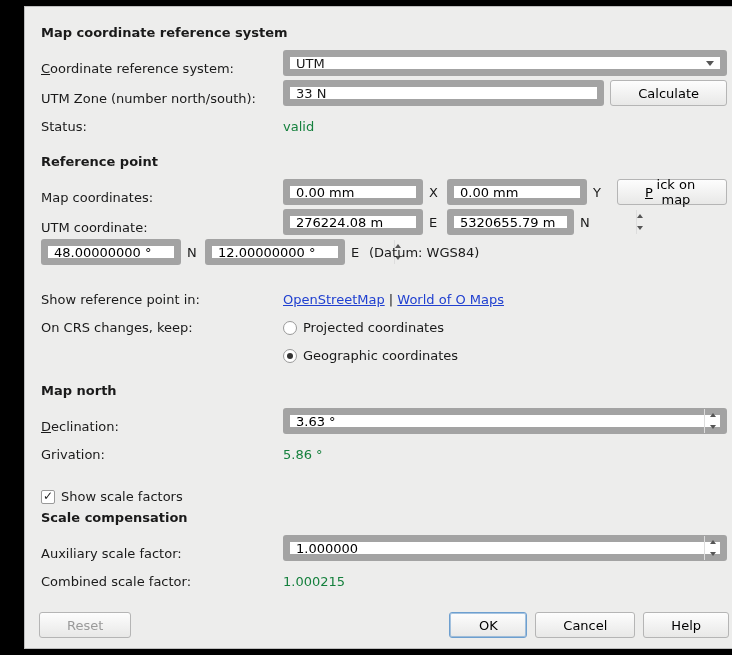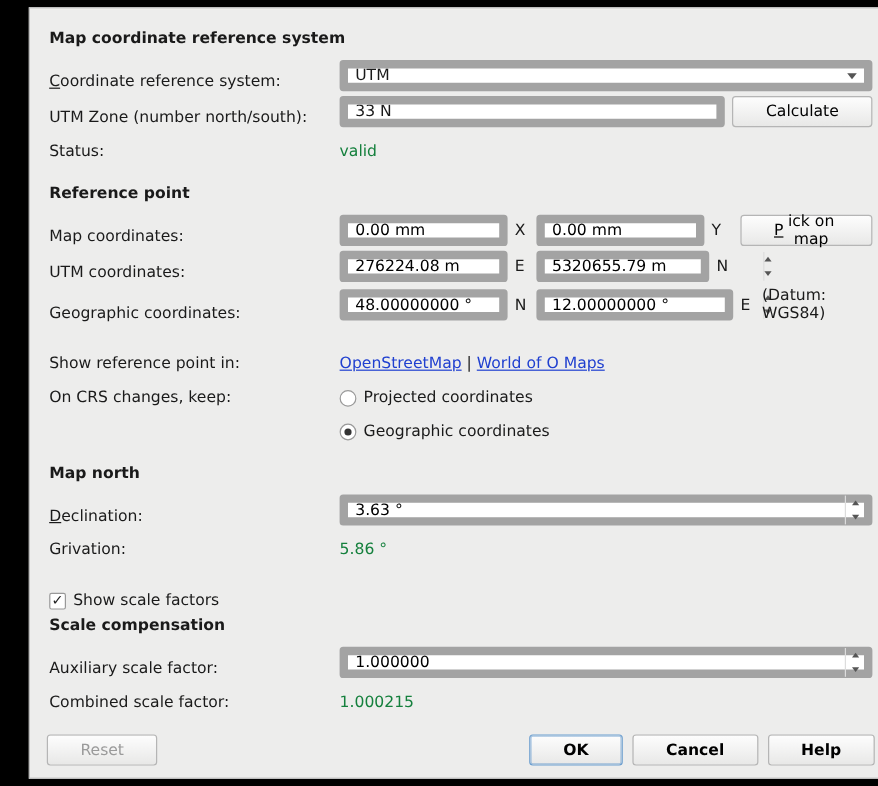--- a/index.html
+++ b/index.html
@@ -235,7 +235,7 @@
     </div>
 
     <div class="row">
-      <div class="label-col">UTM coordinates:</div>
+      <div class="label-col">UTM coordinate:</div>
       <div class="field-col">
         <div class="spin" style="width:140px">
           <input value="276224.08 m" style="">

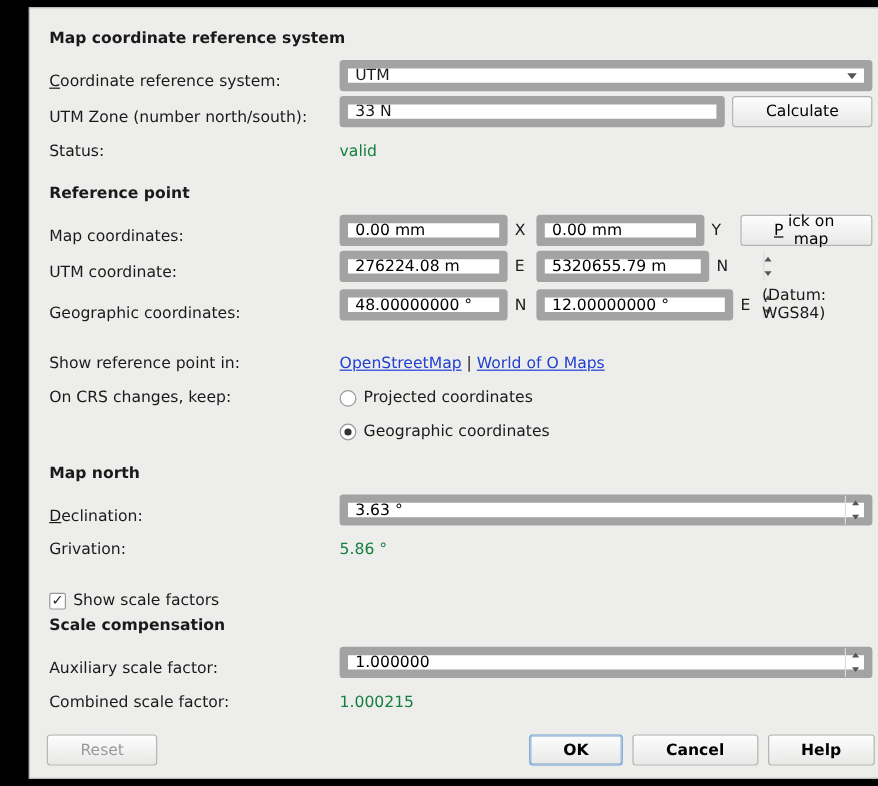--- a/index.html
+++ b/index.html
@@ -249,7 +249,7 @@
             </div>
         </div>
         <span class="suffix">E</span>
-        <div class="spin" style="width:144px">
+        <div class="spin" style="width:127px">
           <input value="5320655.79 m" style="">
           <div class="arrows">
               <div>

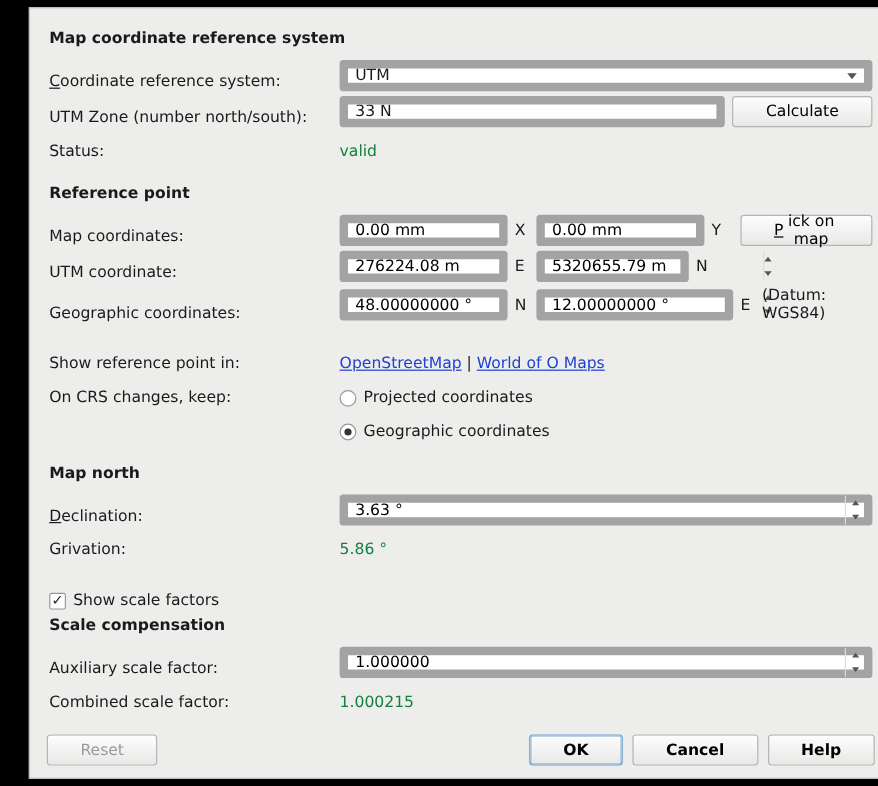--- a/index.html
+++ b/index.html
@@ -265,7 +265,6 @@
     </div>
 
     <div class="row">
-      <div class="label-col">Geographic coordinates:</div>
       <div class="field-col">
         <div class="spin" style="width:140px">
           <input value="48.00000000 °" style="">

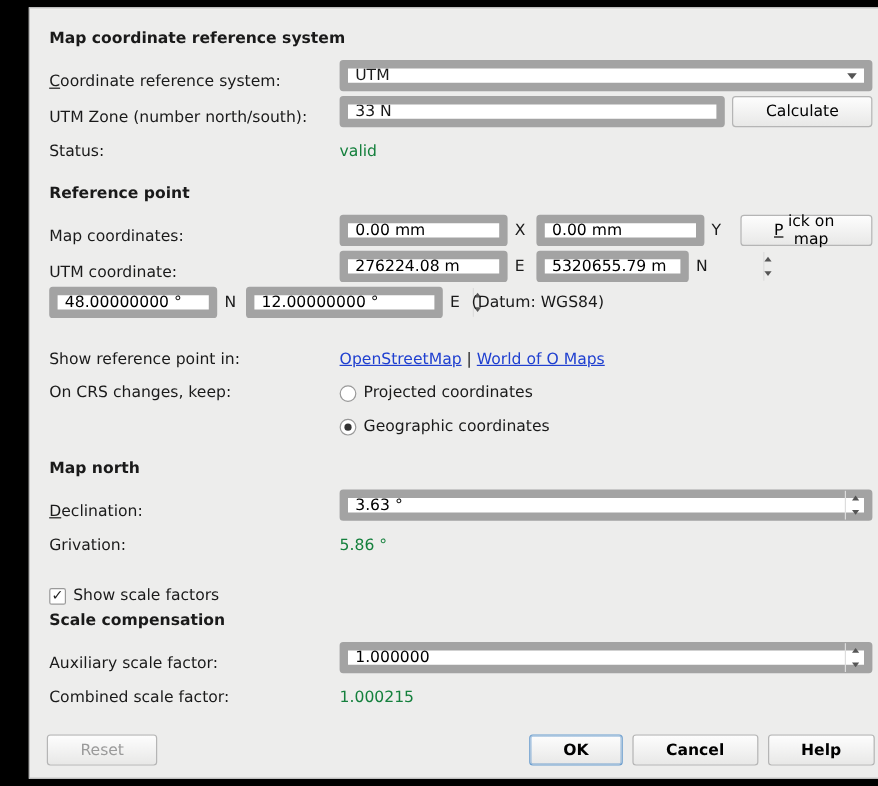--- a/index.html
+++ b/index.html
@@ -278,7 +278,7 @@
             </div>
         </div>
         <span class="suffix">N</span>
-        <div class="spin" style="width:164px">
+        <div class="spin" style="width:140px">
           <input value="12.00000000 °" style="">
           <div class="arrows">
               <div>

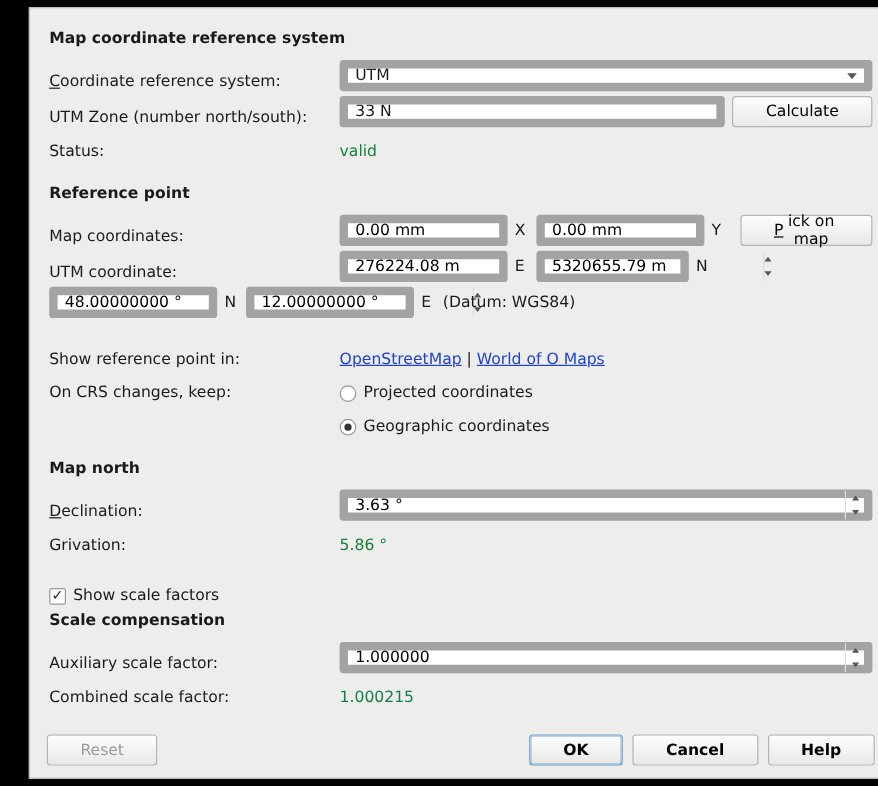--- a/index.html
+++ b/index.html
@@ -160,7 +160,7 @@
     align-items: flex-end;
     margin-top: 31px;
   }
-  .footer .right { display: flex; gap: 8px; font-weight: bold; }
+  .footer .right { display: flex; gap: 8px; }
   .footer .btn { min-width: 78px; justify-content: center; }
   .small-gap { height: 14px; }
   .suffix { min-width: 12px; }

